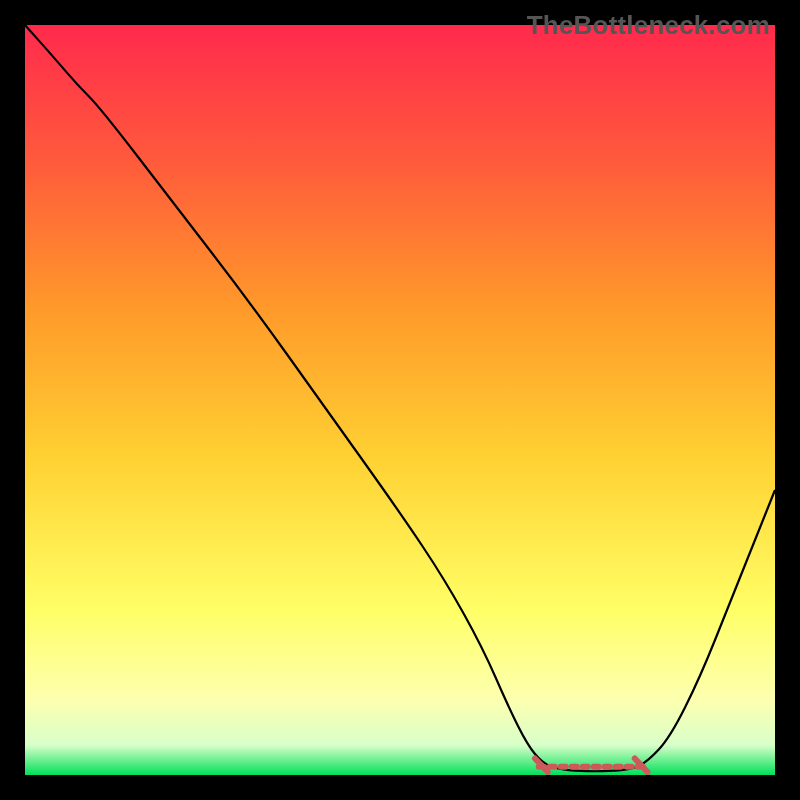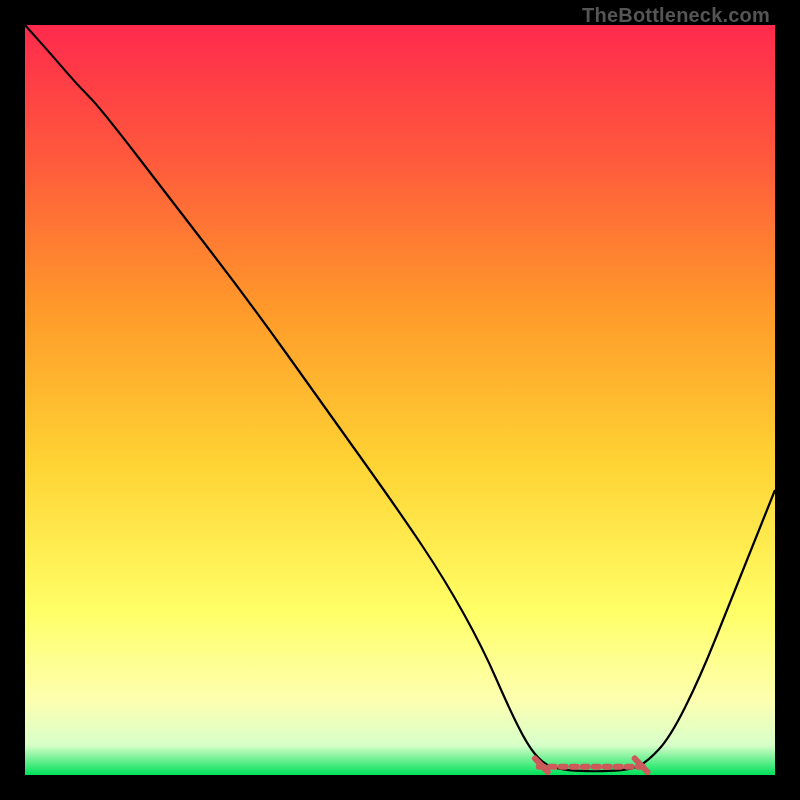--- a/index.html
+++ b/index.html
@@ -28,10 +28,10 @@
   }
   .watermark {
     position: absolute;
-    top: 4px;
+    top: 10px;
     right: 30px;
     color: #555;
-    font-size: 20px;
+    font-size: 26px;
     font-weight: 600;
     letter-spacing: 0.2px;
     user-select: none;

